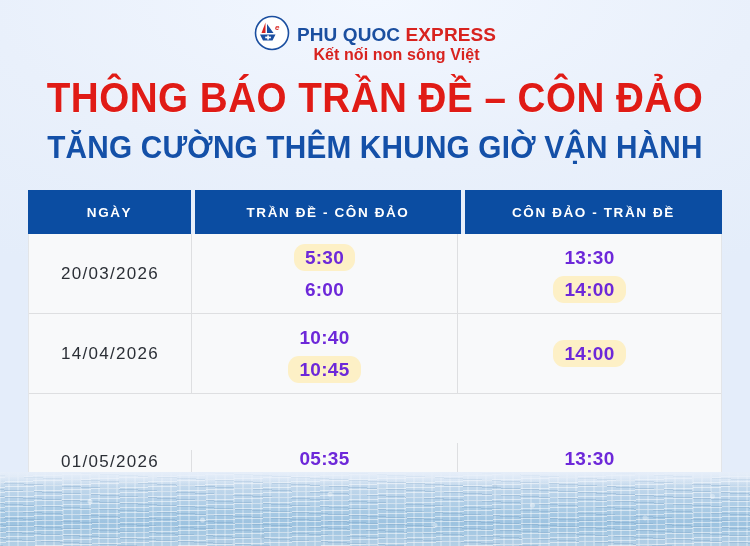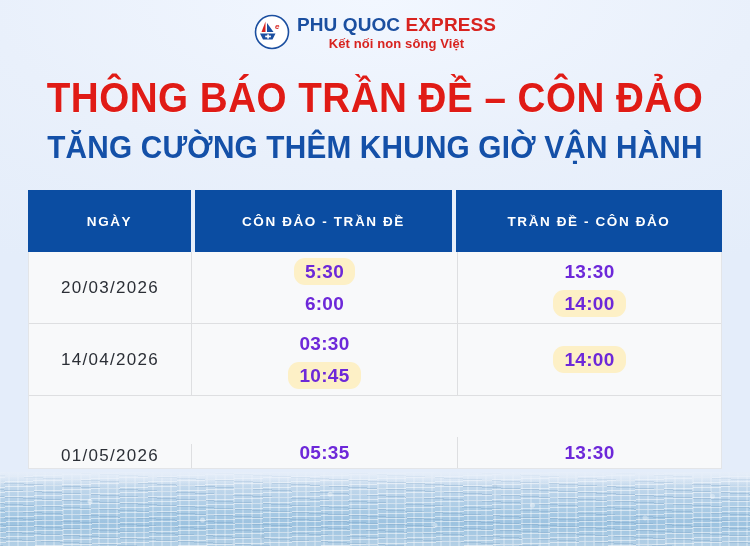--- a/index.html
+++ b/index.html
@@ -90,7 +90,7 @@
     position: relative;
   }
 
-  .brand-text { position: relative; top: 1px; }
+  .brand-text { position: relative; top: 11px; }
 
   .brand-name {
     font-size: 19px;

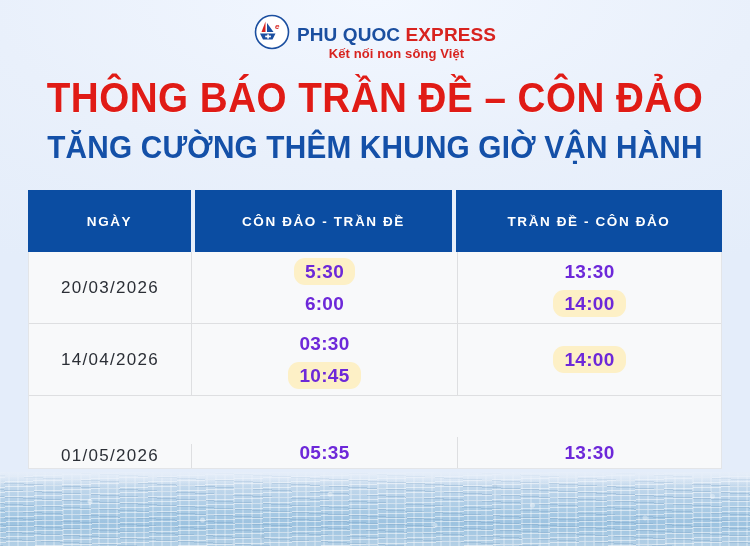--- a/index.html
+++ b/index.html
@@ -103,7 +103,7 @@
   .brand-name .w2 { color: #d8231f; }
 
   .brand-tagline {
-    font-size: 13px;
+    font-size: 16px;
     font-weight: bold;
     color: #d8231f;
     letter-spacing: .1px;

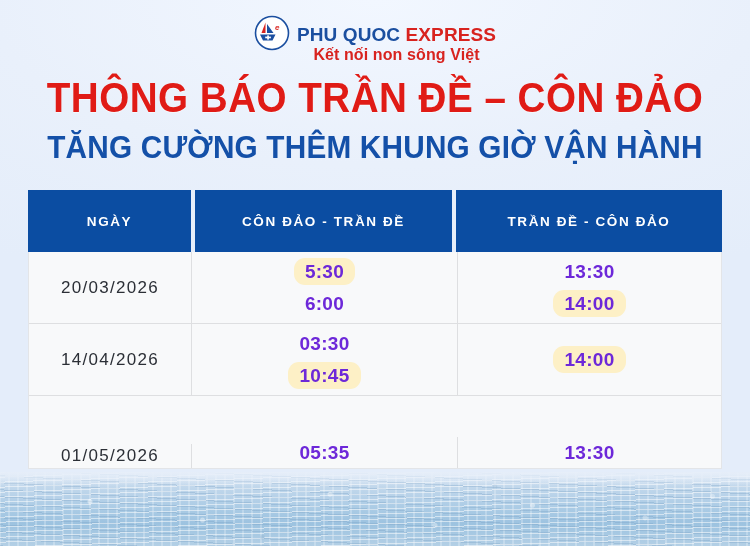--- a/index.html
+++ b/index.html
@@ -151,7 +151,7 @@
   .thead {
     display: flex;
     gap: 4px;
-    height: 62px;
+    height: 44px;
   }
   .th {
     background: #0b4da2;

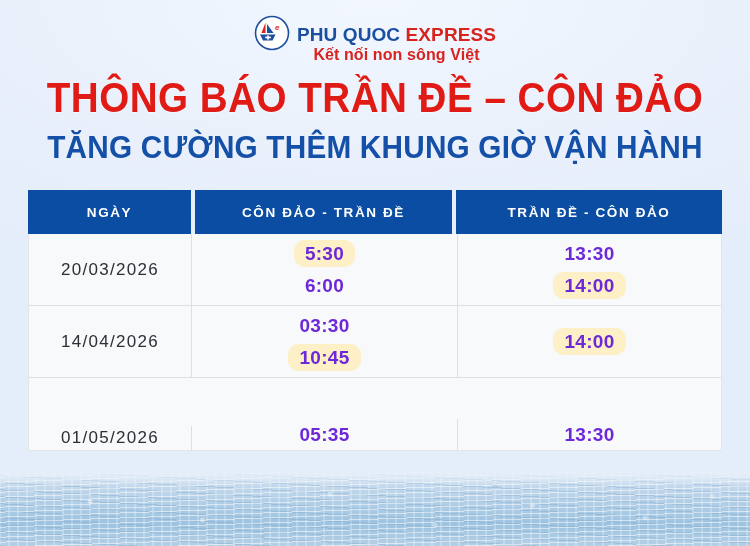--- a/index.html
+++ b/index.html
@@ -246,8 +246,8 @@
   <div class="table">
     <div class="thead">
       <div class="th col-1">NGÀY</div>
+      <div class="th col-2">TRẦN ĐỀ - CÔN ĐẢO</div>
       <div class="th col-3">CÔN ĐẢO - TRẦN ĐỀ</div>
-      <div class="th col-2">TRẦN ĐỀ - CÔN ĐẢO</div>
     </div>
     <div class="tbody" id="tbody">
         <div class="tr">

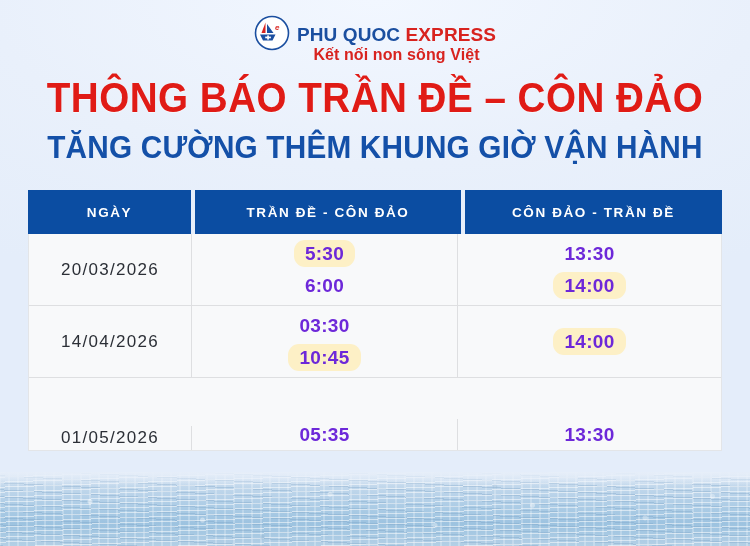--- a/index.html
+++ b/index.html
@@ -178,7 +178,7 @@
 
   .tr {
     display: flex;
-    height: 72px;
+    height: 80px;
     border-bottom: 1px solid #dedfe1;
   }
   .tr:last-child { border-bottom: none; align-items: flex-end; }

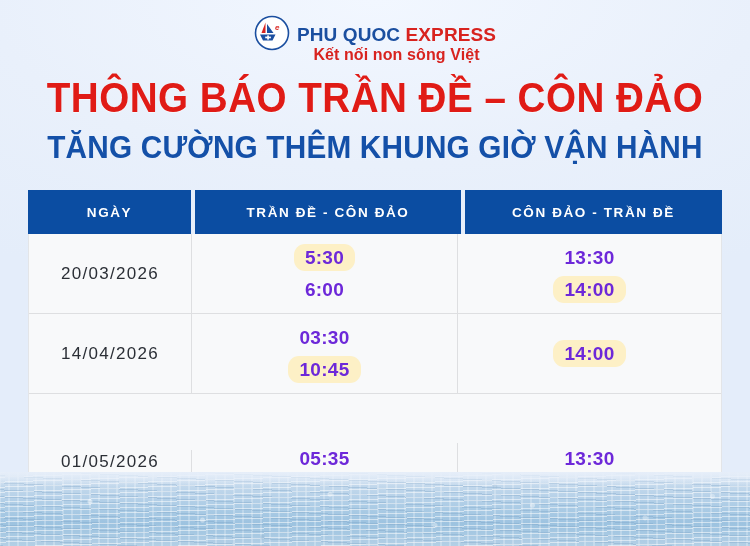--- a/index.html
+++ b/index.html
@@ -264,7 +264,7 @@
         <div class="tr">
           <div class="td col-1 date-cell">14/04/2026</div>
           <div class="td col-2">
-            <span class="time">03:30</span>
+            <span class="time">10:40</span>
             <span class="time hl">10:45</span>
           </div>
           <div class="td col-3">

